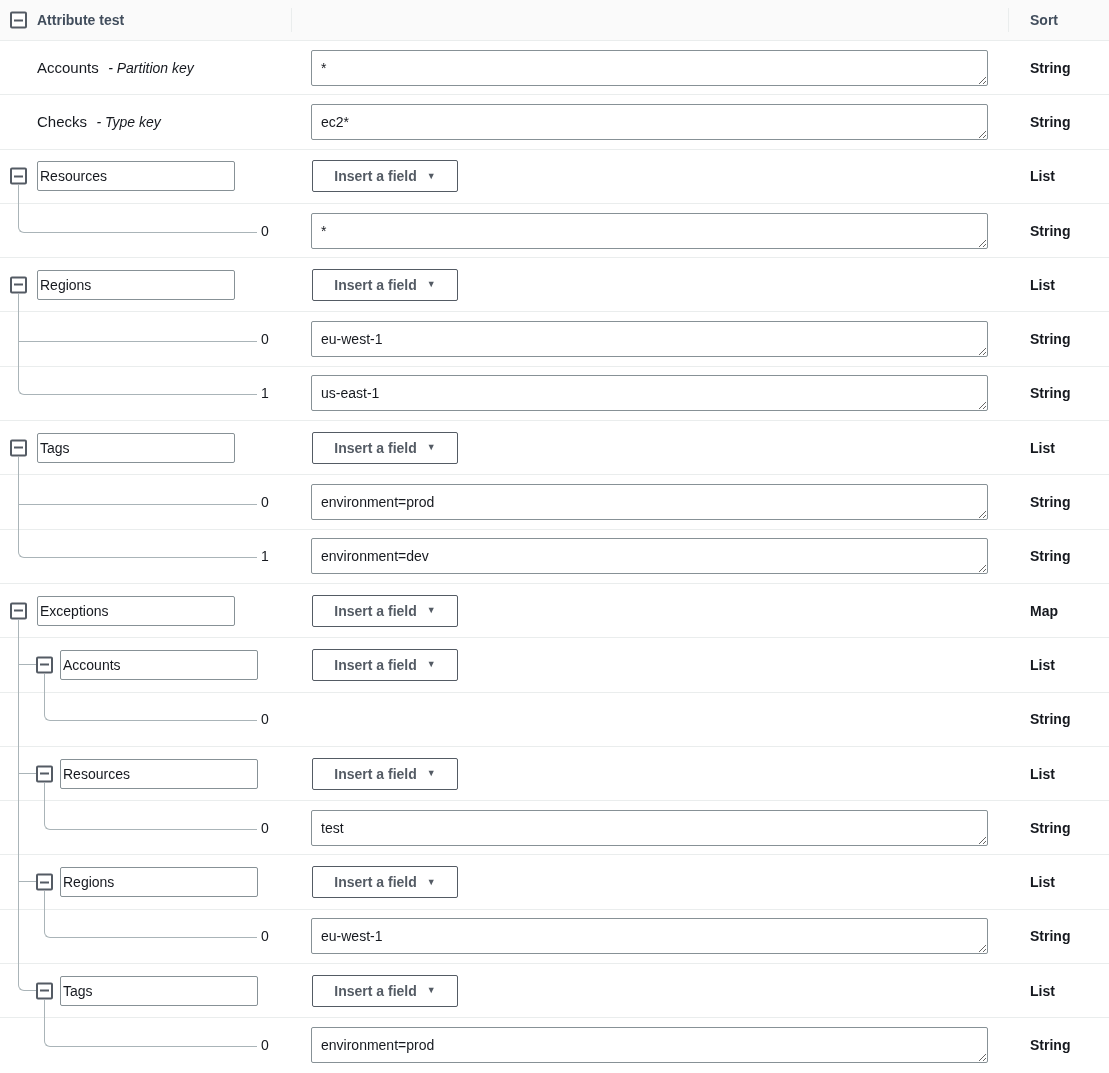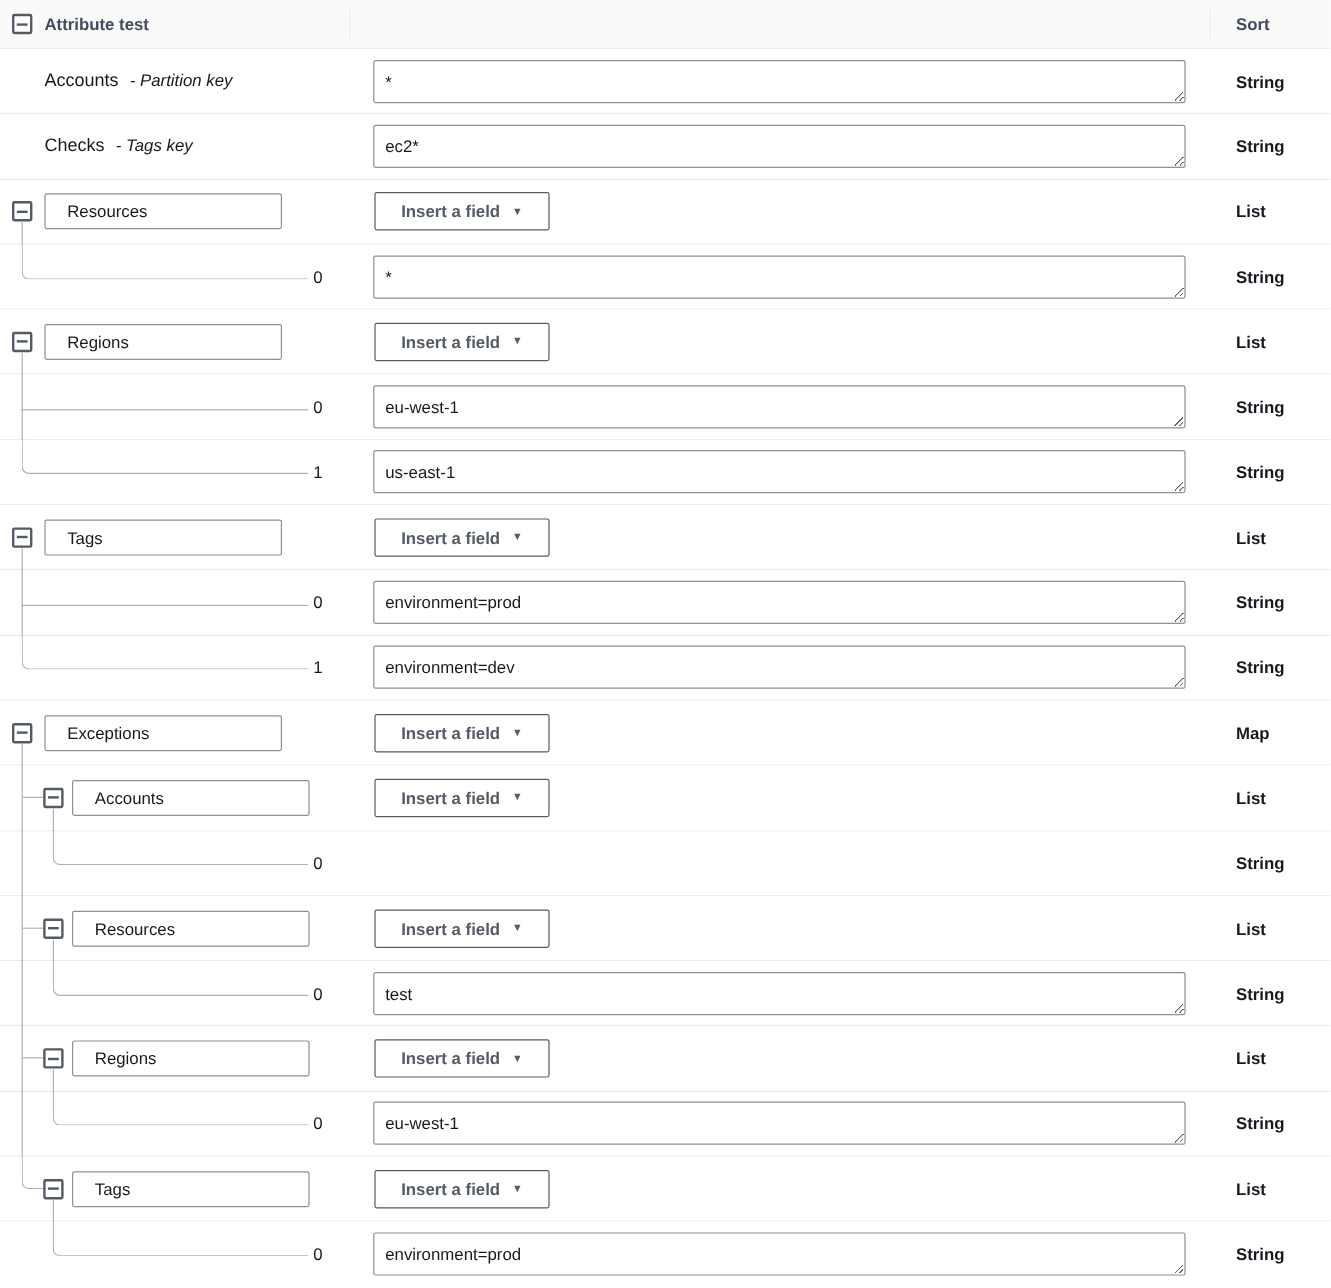--- a/index.html
+++ b/index.html
@@ -97,7 +97,7 @@
   <div class="row">
     <div class="keylabel">
       <span class="keyname">Checks</span>
-      <span class="keysuffix">- Tags key</span>
+      <span class="keysuffix">- Type key</span>
     </div>
     <textarea class="valuebox" spellcheck="false" style="">ec2*</textarea>
     <div class="typelabel">String</div>

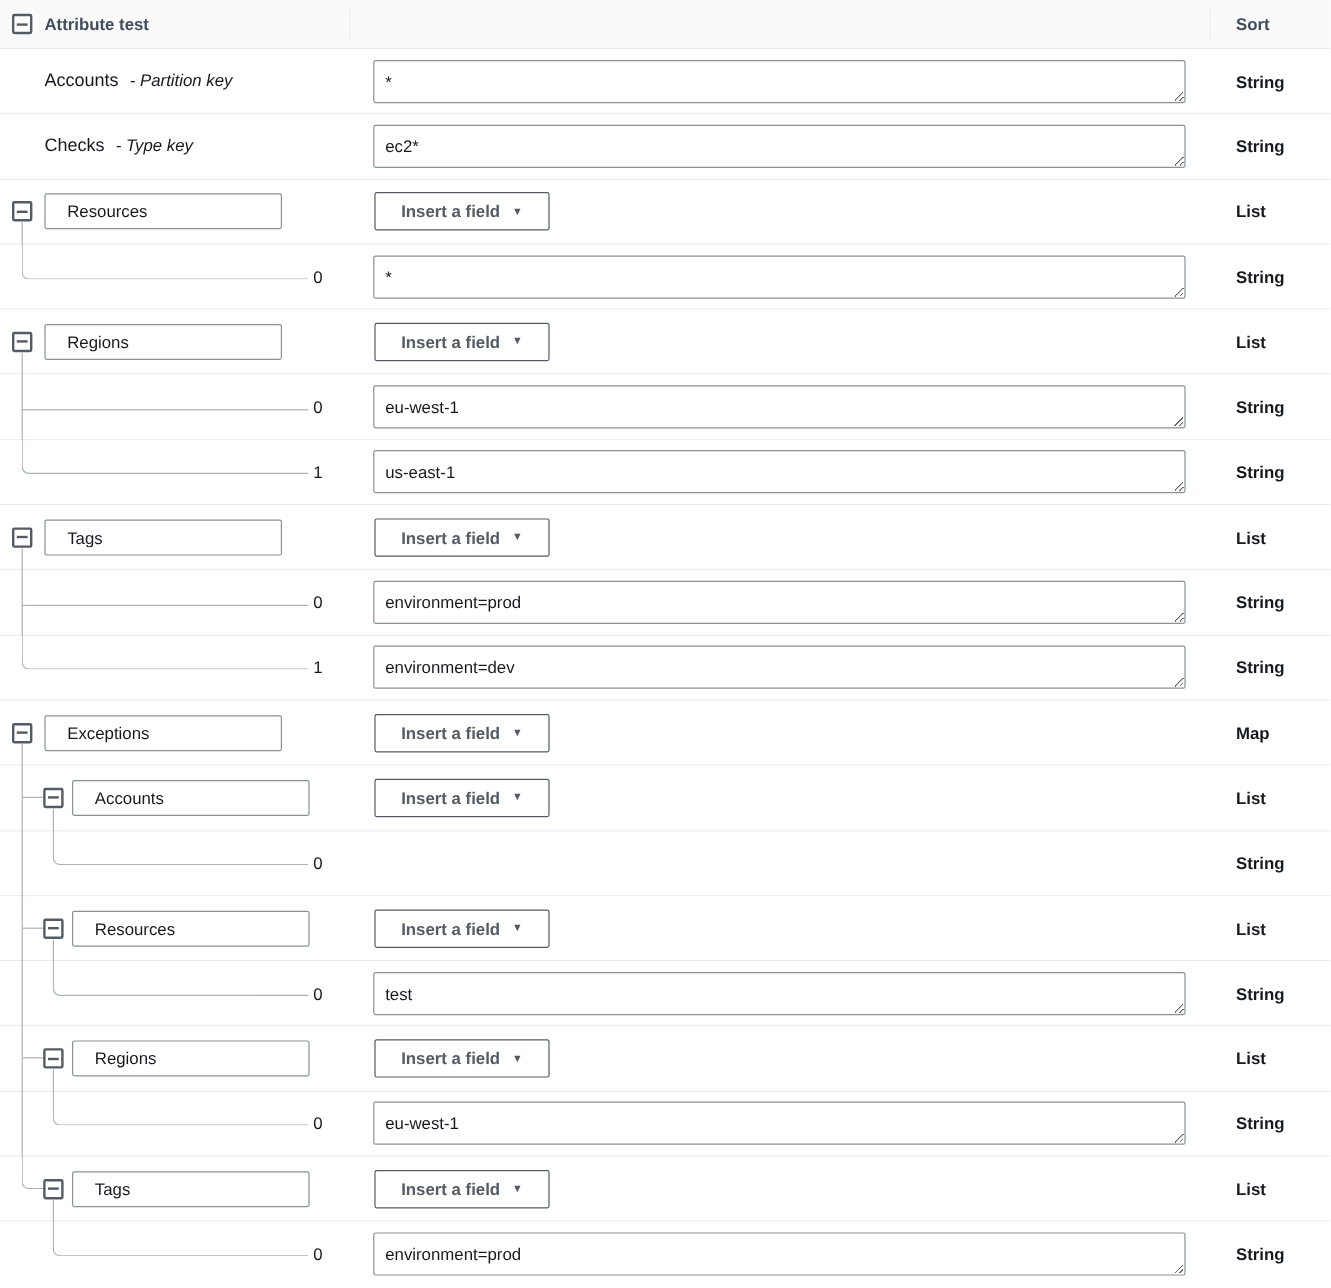--- a/index.html
+++ b/index.html
@@ -52,7 +52,7 @@
   .keysuffix{font-size:14px;font-style:italic;margin-left:5px;}
 
   
-  .namein{position:absolute;top:50%;transform:translateY(-50%);height:30px;width:198px;border:1px solid var(--inputborder);border-radius:2px;padding:0 18px;font-family:"Liberation Sans",sans-serif;font-size:14px;color:var(--text);box-sizing:border-box;background:#fff;z-index:2;}
+  .namein{position:absolute;top:50%;transform:translateY(-50%);height:30px;width:198px;border:1px solid var(--inputborder);border-radius:2px;padding:0 2px;font-family:"Liberation Sans",sans-serif;font-size:14px;color:var(--text);box-sizing:border-box;background:#fff;z-index:2;}
   .nameA{left:37px;}
   .nameB{left:60px;}
 

